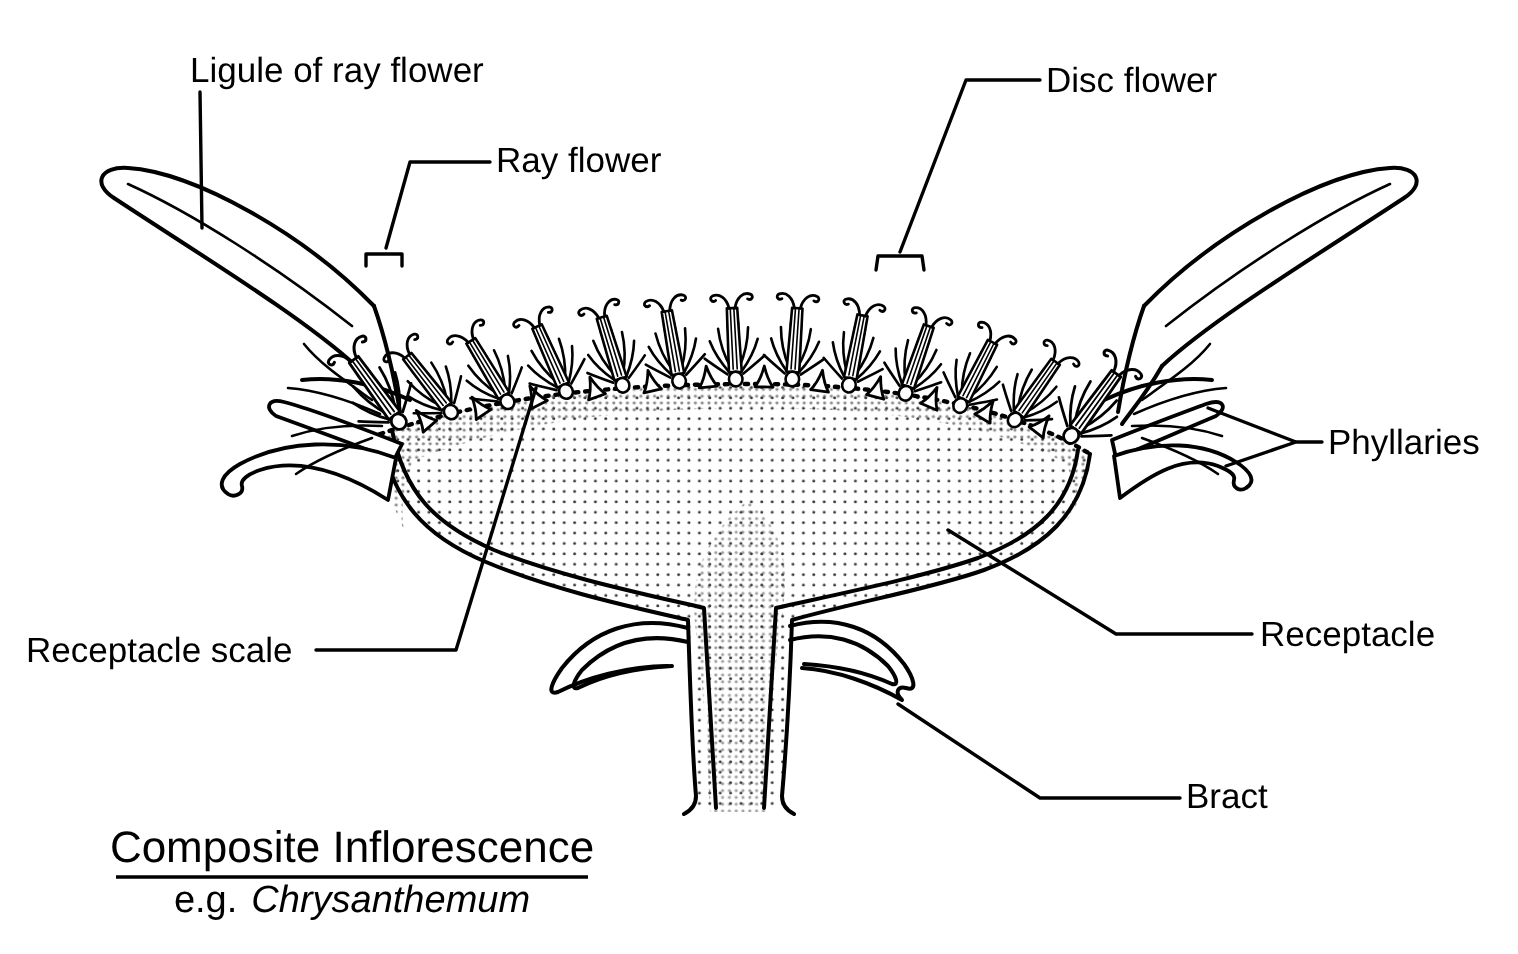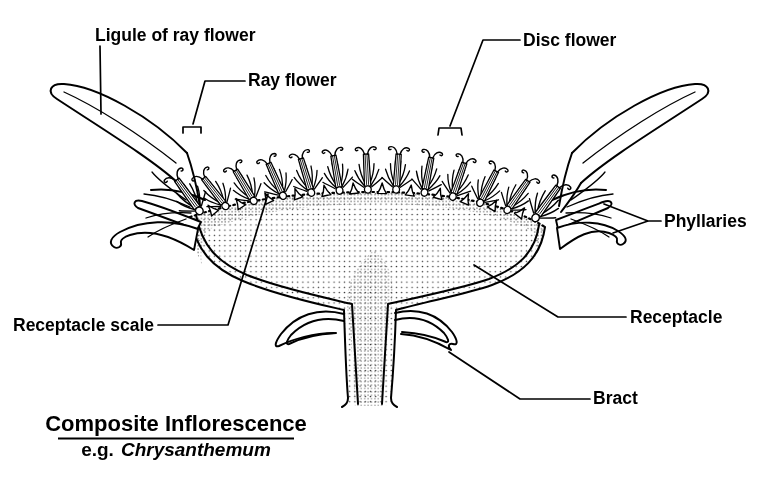--- a/index.html
+++ b/index.html
@@ -7,7 +7,7 @@
     --bg:#ffffff;
   }
   html,body{margin:0;padding:0;background:var(--bg);}
-  .stage{position:relative;width:759px;height:477px;background:var(--bg);overflow:hidden;font-weight:bold;}
+  .stage{position:relative;width:759px;height:477px;background:var(--bg);overflow:hidden;}
   svg{display:block;}
   .s{stroke:var(--line);fill:none;stroke-width:2;stroke-linecap:round;stroke-linejoin:round;}
   .thin{stroke-width:1.3;}

